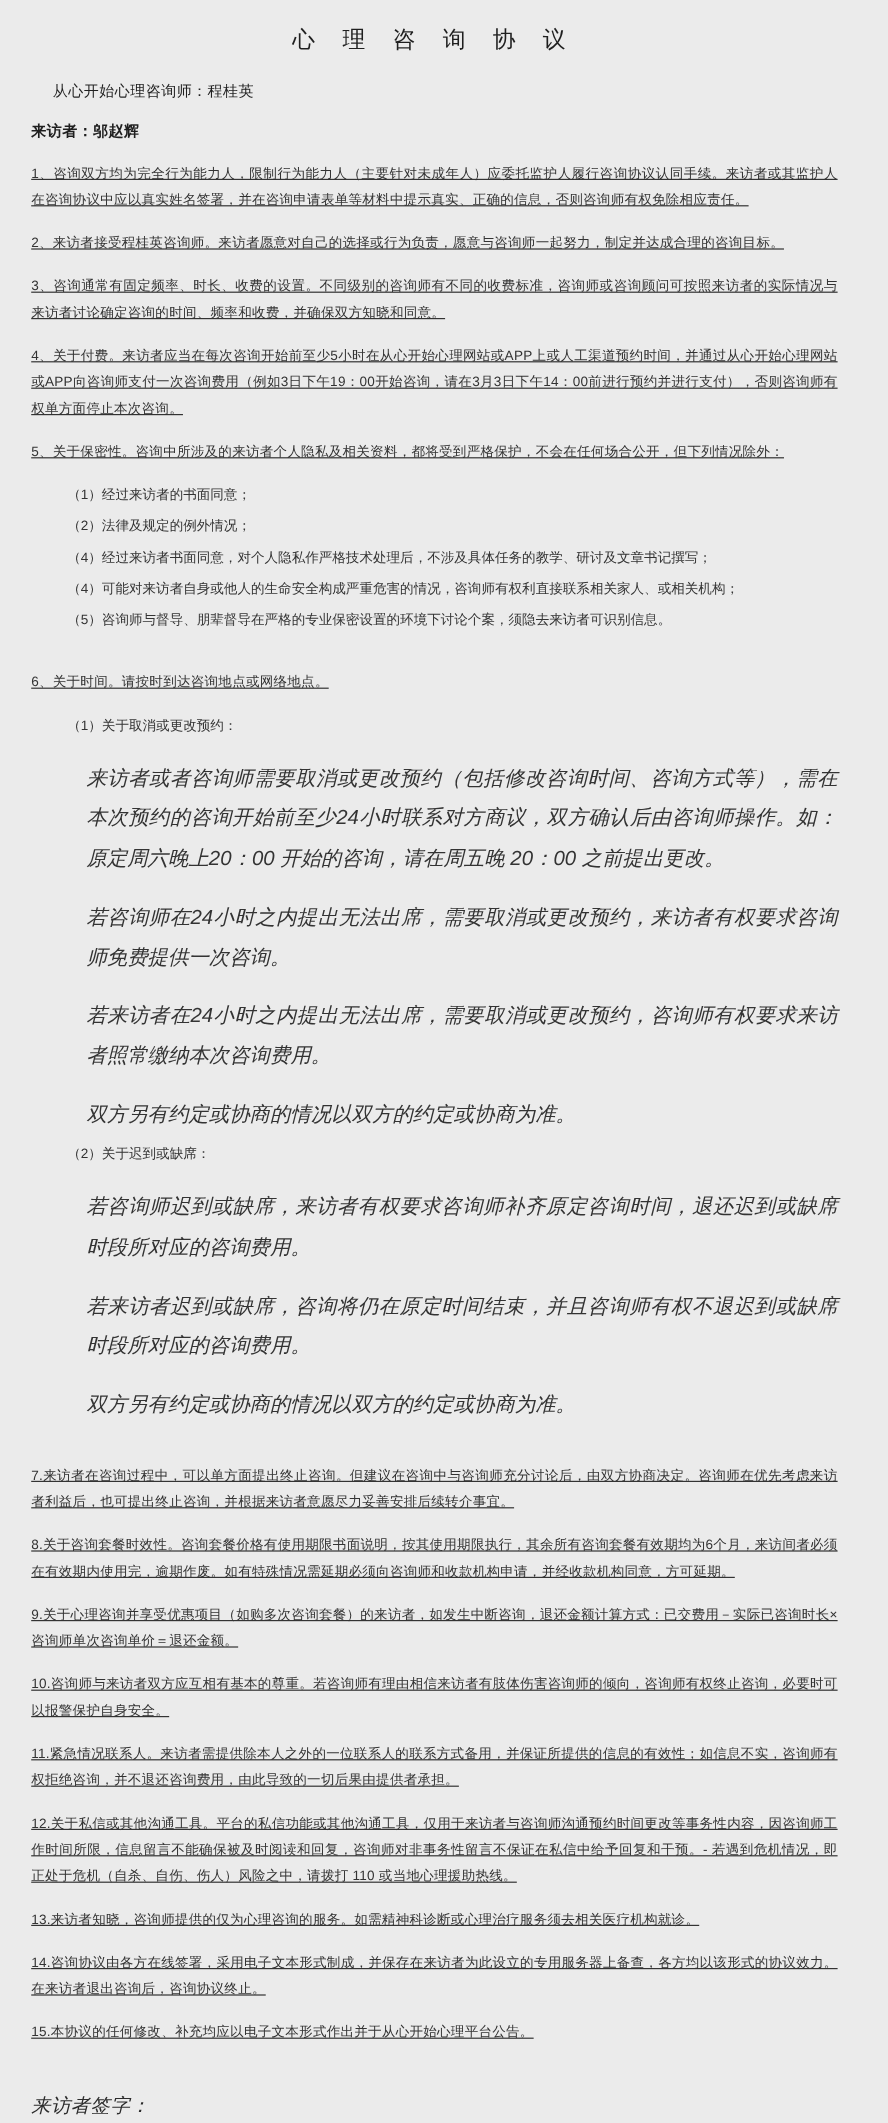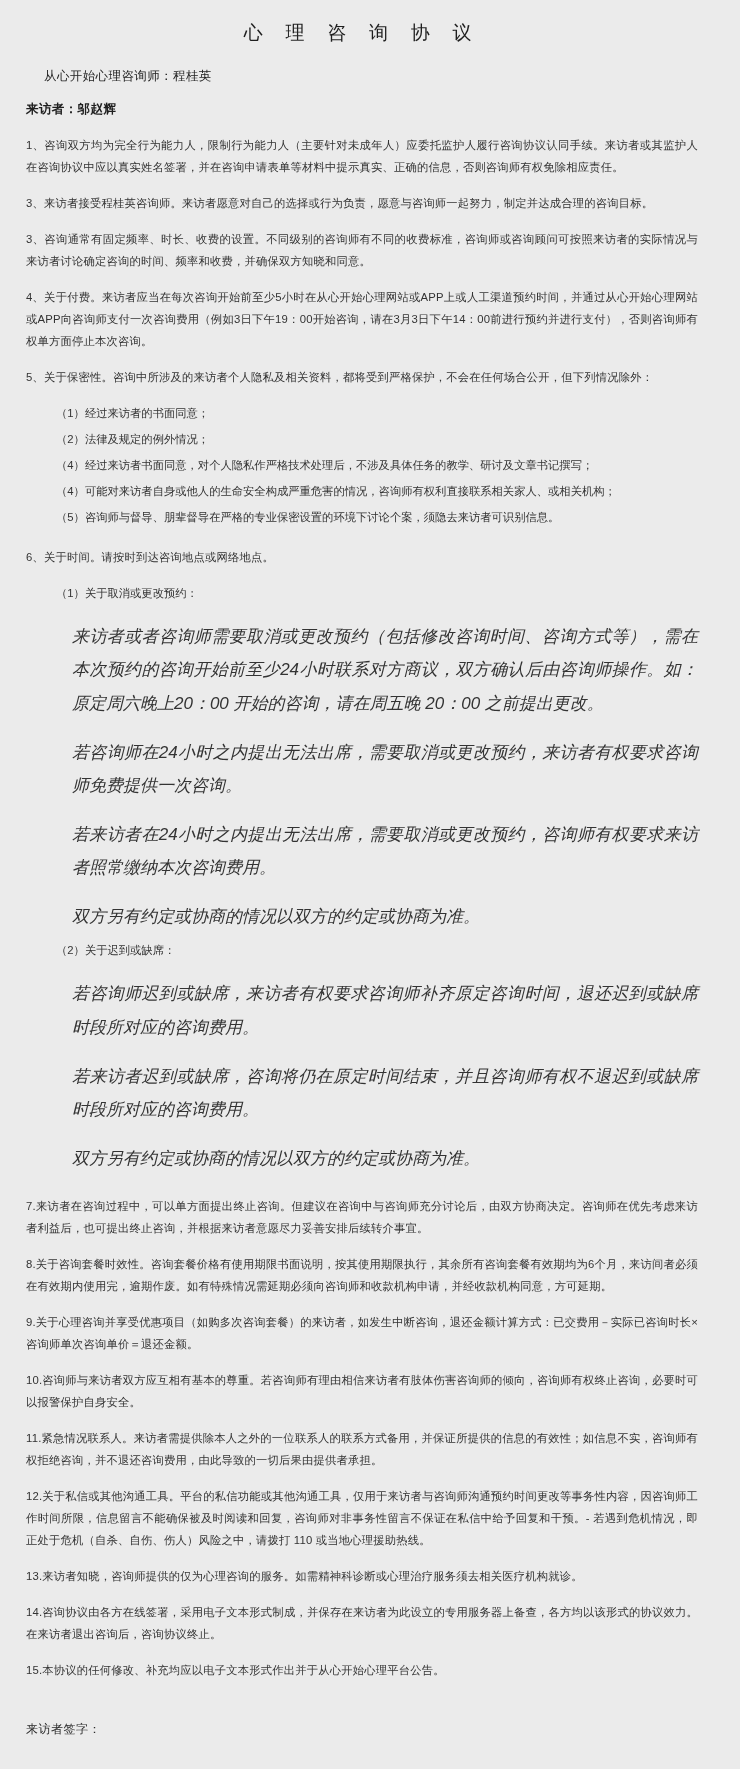--- a/index.html
+++ b/index.html
@@ -47,9 +47,10 @@
     font-size: 11.3px;
     line-height: 1.95;
     color: #333;
-    margin: 0 0 14px 0;
+    margin: 12px 0 14px 0;
     text-align: justify;
     letter-spacing: 0.2px;
+    text-decoration: underline;
   }
   .sub-item {
     font-size: 11.3px;

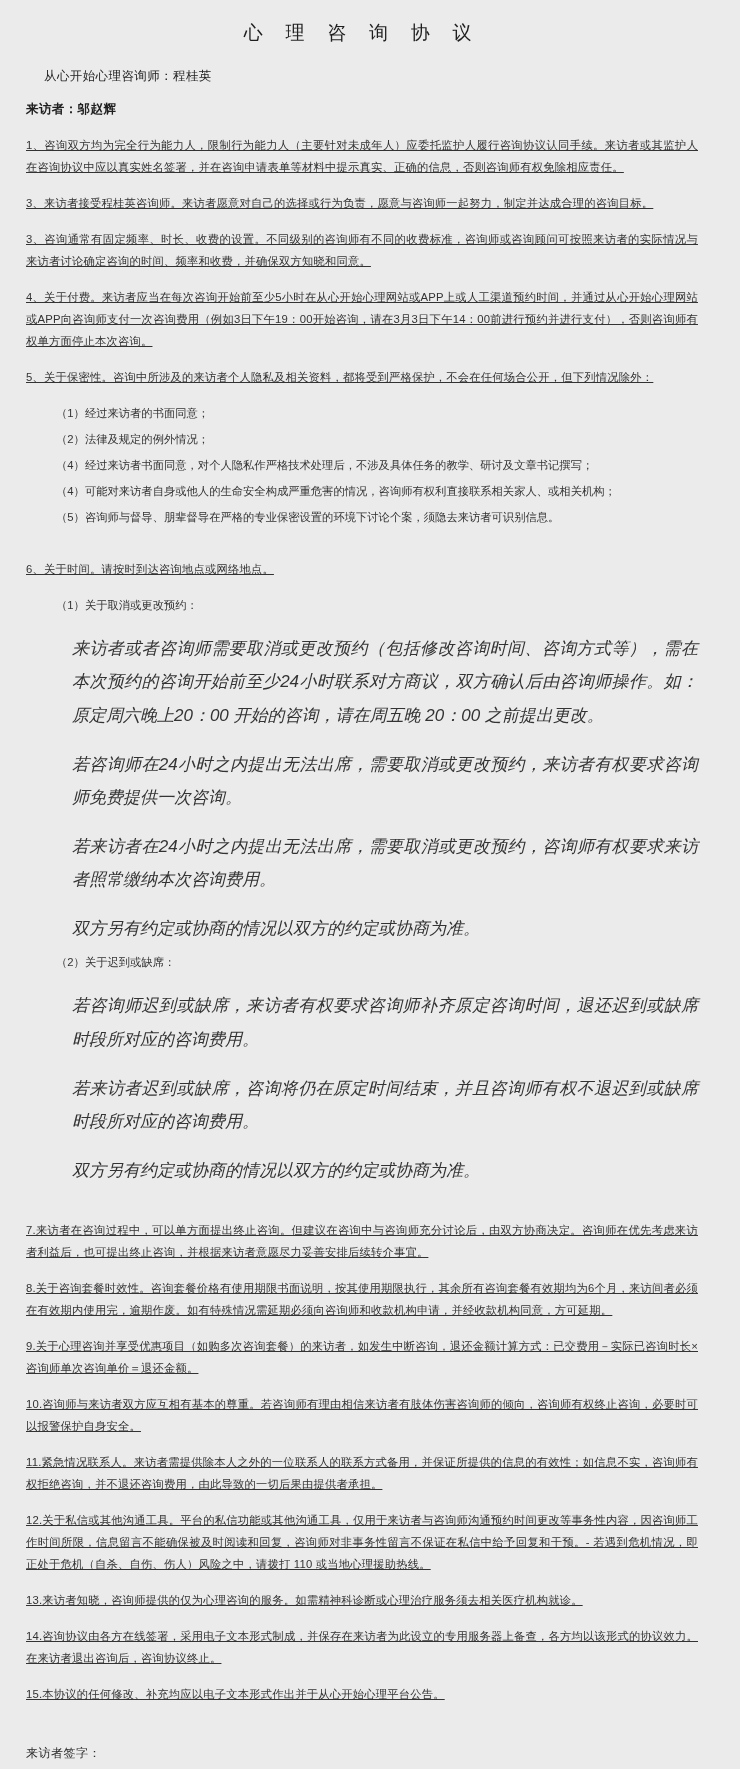--- a/index.html
+++ b/index.html
@@ -113,7 +113,7 @@
   </div>
 
   <p class="clause">1、咨询双方均为完全行为能力人，限制行为能力人（主要针对未成年人）应委托监护人履行咨询协议认同手续。来访者或其监护人在咨询协议中应以真实姓名签署，并在咨询申请表单等材料中提示真实、正确的信息，否则咨询师有权免除相应责任。</p>
-  <p class="clause">3、来访者接受程桂英咨询师。来访者愿意对自己的选择或行为负责，愿意与咨询师一起努力，制定并达成合理的咨询目标。</p>
+  <p class="clause">2、来访者接受程桂英咨询师。来访者愿意对自己的选择或行为负责，愿意与咨询师一起努力，制定并达成合理的咨询目标。</p>
   <p class="clause">3、咨询通常有固定频率、时长、收费的设置。不同级别的咨询师有不同的收费标准，咨询师或咨询顾问可按照来访者的实际情况与来访者讨论确定咨询的时间、频率和收费，并确保双方知晓和同意。</p>
   <p class="clause">4、关于付费。来访者应当在每次咨询开始前至少5小时在从心开始心理网站或APP上或人工渠道预约时间，并通过从心开始心理网站或APP向咨询师支付一次咨询费用（例如3日下午19：00开始咨询，请在3月3日下午14：00前进行预约并进行支付），否则咨询师有权单方面停止本次咨询。</p>
   <p class="clause">5、关于保密性。咨询中所涉及的来访者个人隐私及相关资料，都将受到严格保护，不会在任何场合公开，但下列情况除外：</p>

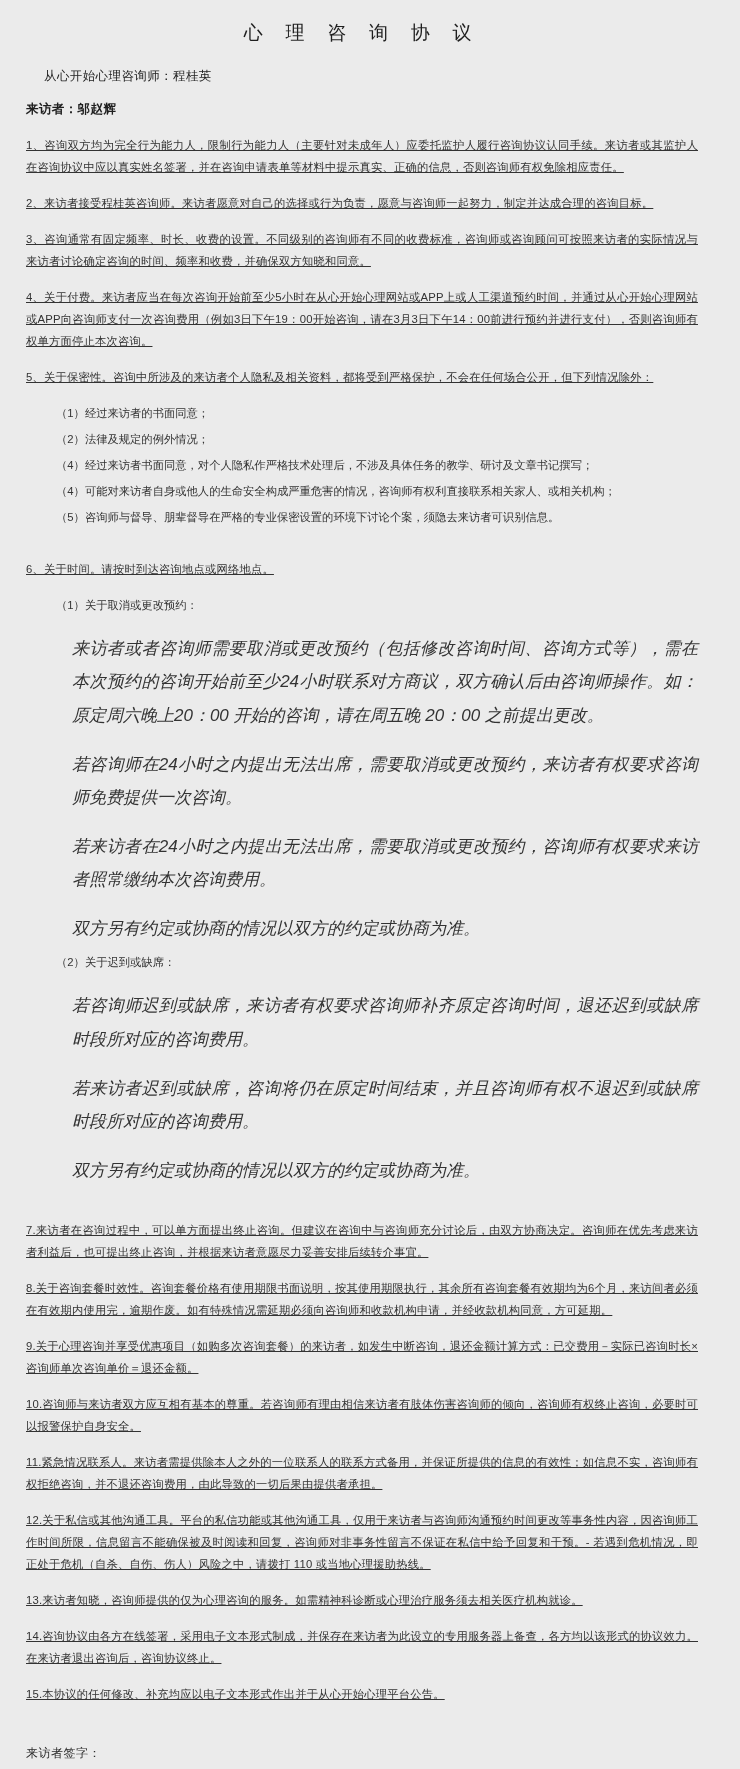--- a/index.html
+++ b/index.html
@@ -75,10 +75,11 @@
   }
   .spacer-lg { height: 14px; }
   .sign-label {
-    font-size: 12px;
+    font-size: 16px;
     color: #2b2b2b;
     margin: 40px 0 0 0;
     letter-spacing: 0.5px;
+    font-style: italic;
   }
   .sign-area {
     height: 230px;

